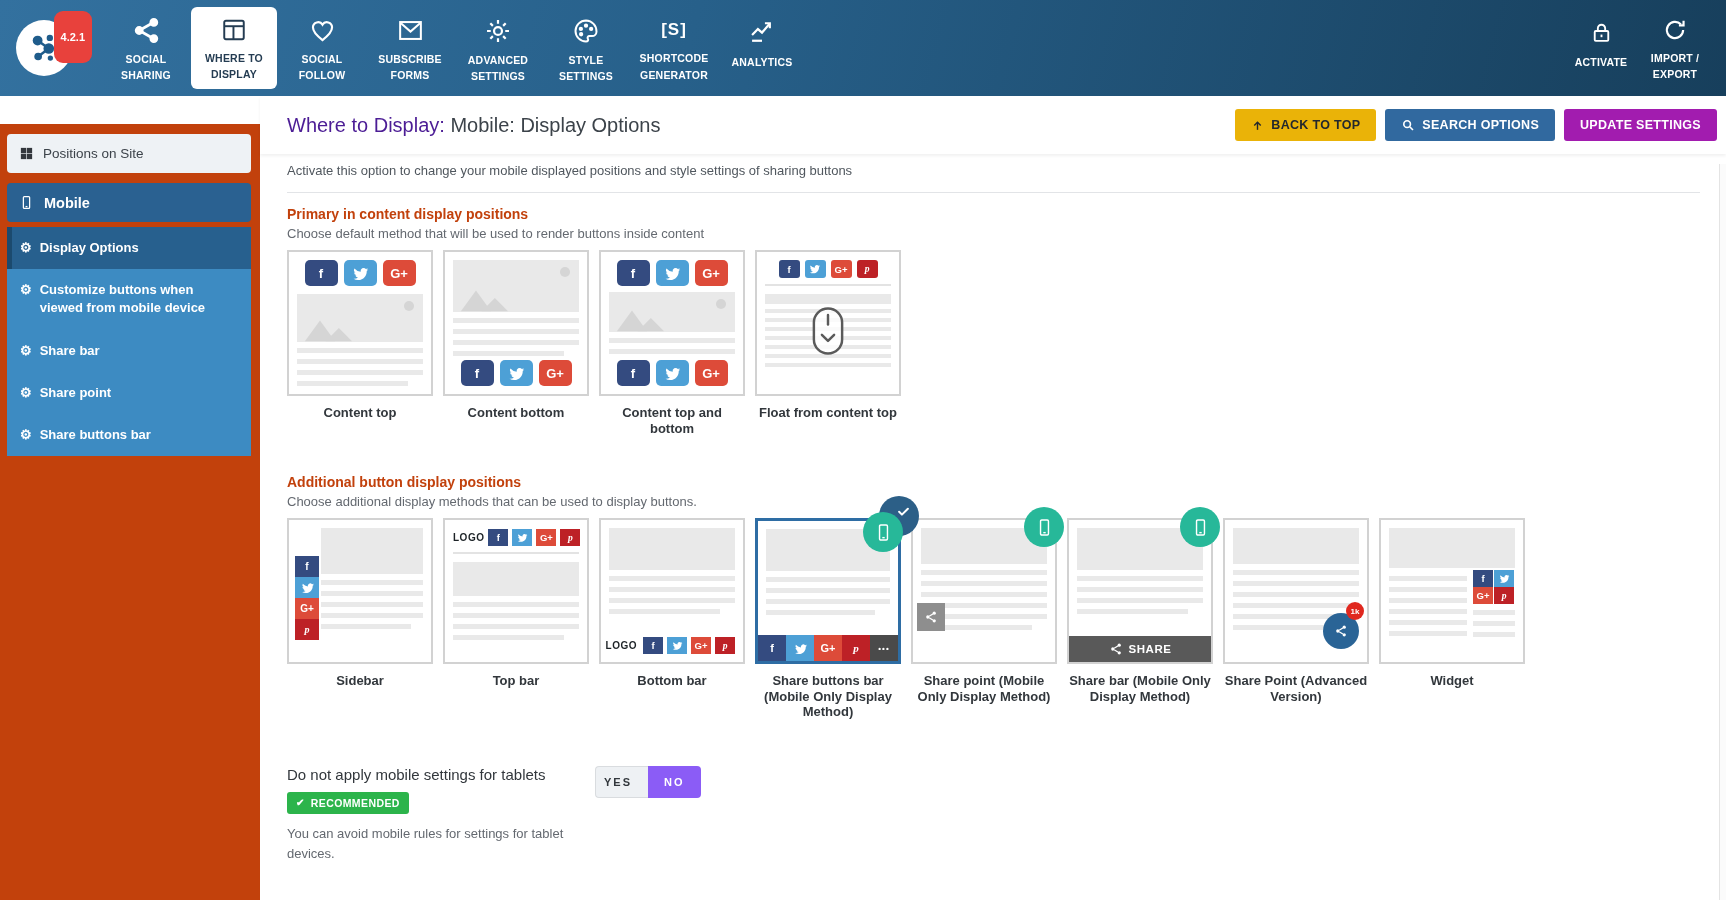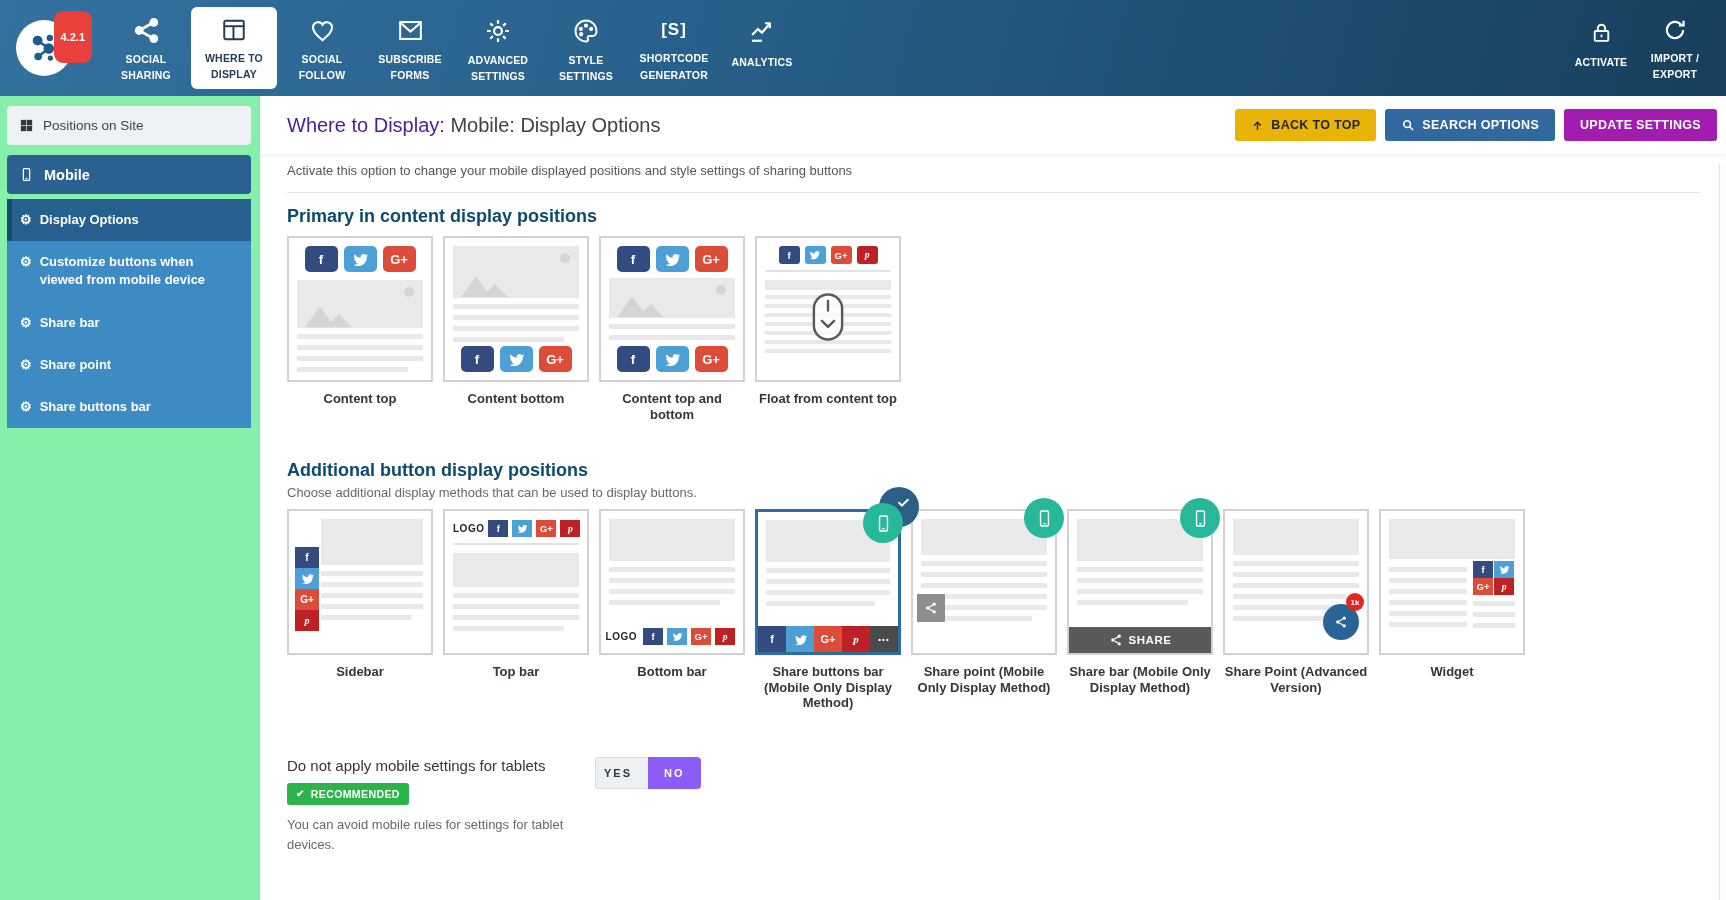--- a/index.html
+++ b/index.html
@@ -33,7 +33,7 @@
   
   .layout { display:flex; height:804px; }
   
-  .sidebar { width:260px; flex-shrink:0; background:#86efac; padding:10px 9px 0 7px; }
+  .sidebar { width:260px; flex-shrink:0; background:#c2410c; padding:10px 9px 0 7px;margin-top:28px; }
   .side-section {
     background:#eef2f5; border-radius:4px; padding:12px 12px; display:flex; align-items:center; gap:9px;
     color:#3c434a; font-size:13.5px; cursor:pointer;

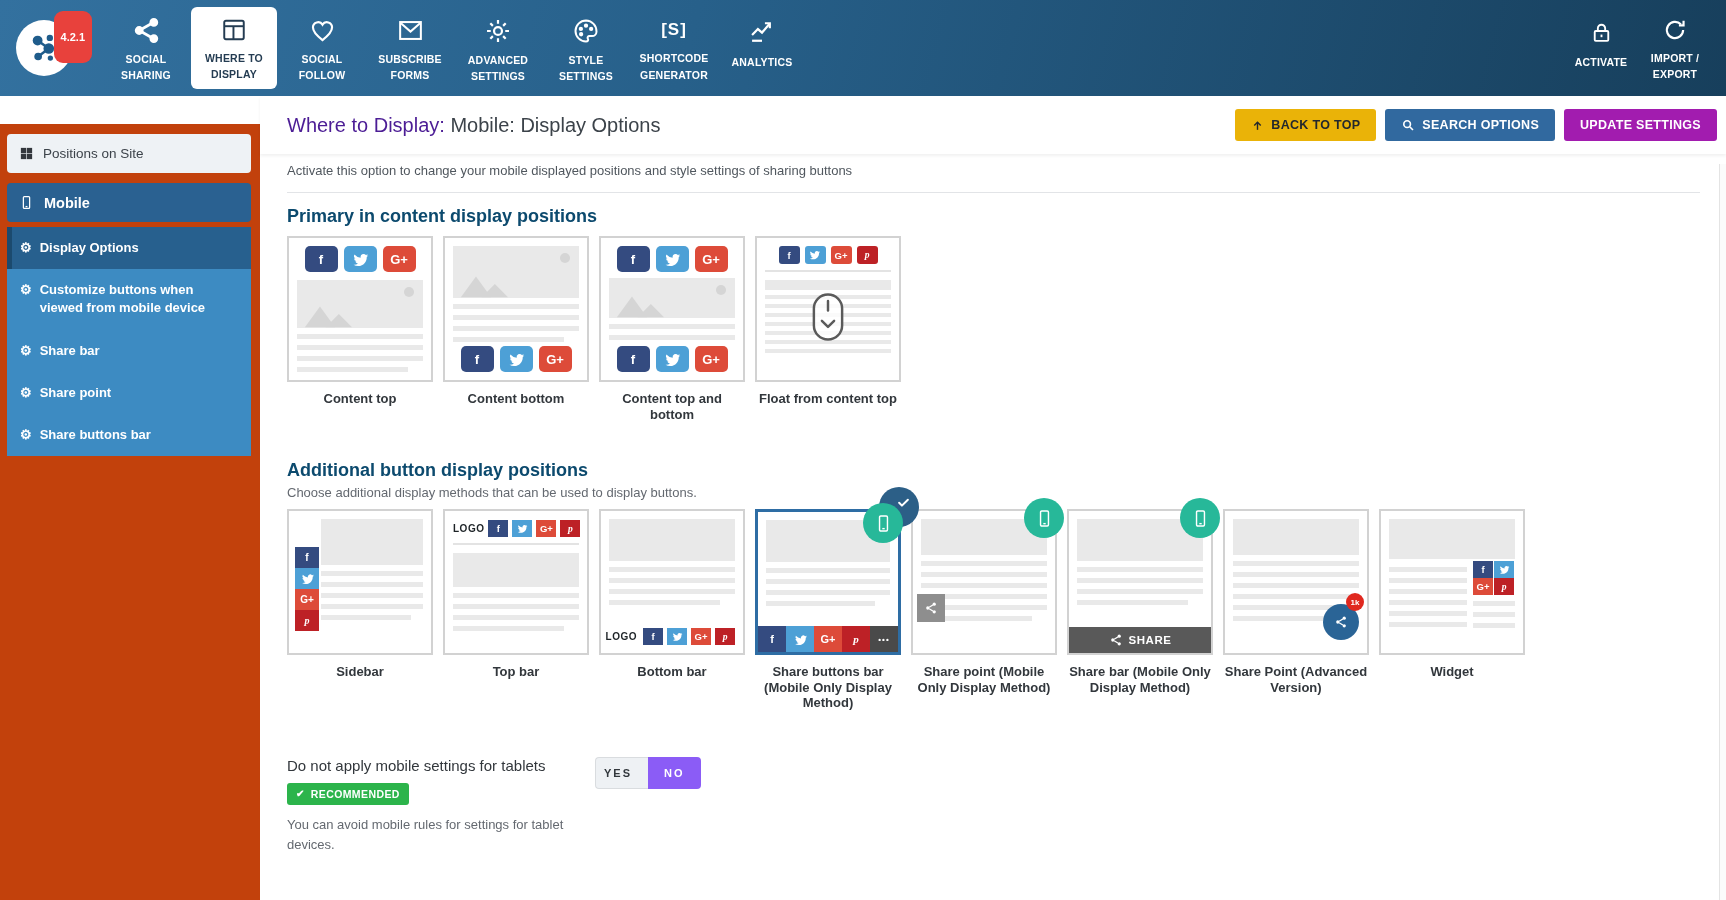--- a/index.html
+++ b/index.html
@@ -66,7 +66,7 @@
   .content { padding:6px 0 0 27px; position:relative; z-index:1; }
   .intro { color:#50575e; font-size:13px; margin-top:3px; }
   .divider { border:none; border-top:1px solid #e2e4e7; width:1413px; margin:14px 0 13px 0; }
-  .sec-title { font-size:18px; font-weight:bold; color:#0c4a6e; }
+  .sec-title { font-size:14px; font-weight:bold; color:#c2410c; }
   .sec-sub { font-size:13px; color:#646970; margin-top:4px; }
   .cards { display:flex; gap:10px; margin-top:9px; align-items:flex-start; }
   .opt { width:146px; display:flex; flex-direction:column; align-items:center; cursor:pointer; flex-shrink:0; }

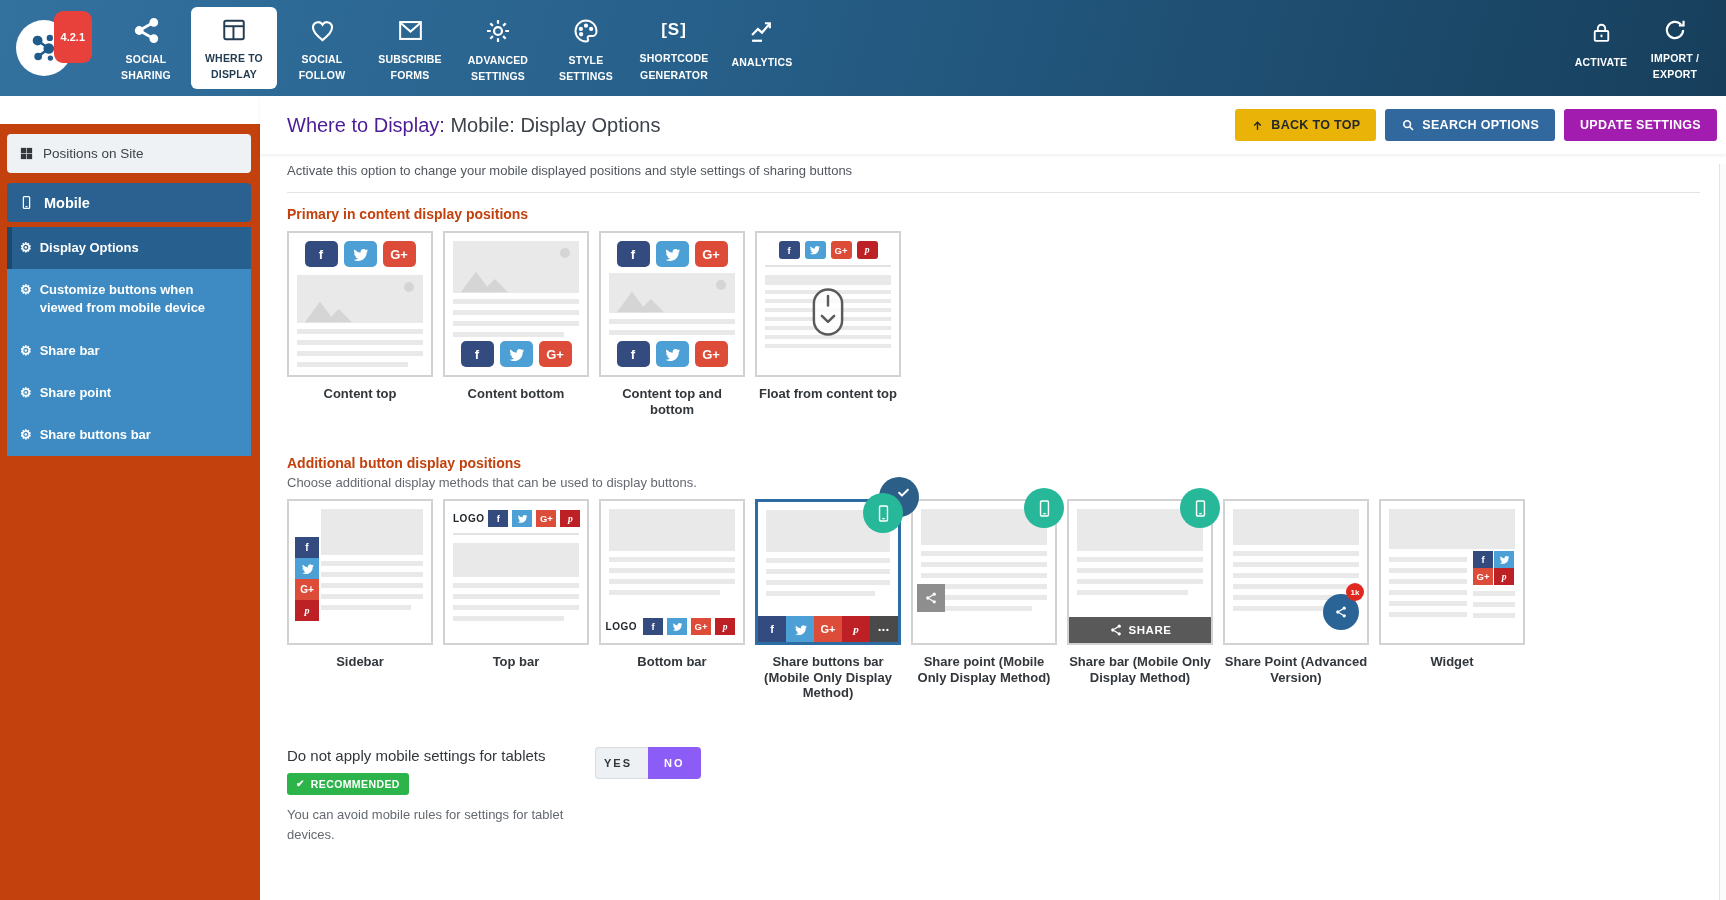--- a/index.html
+++ b/index.html
@@ -341,6 +341,7 @@
       <hr class="divider">
 
       <div class="sec-title">Primary in content display positions</div>
+      <div class="sec-sub">Choose default method that will be used to render buttons inside content</div>
 
       <div class="cards">
 

